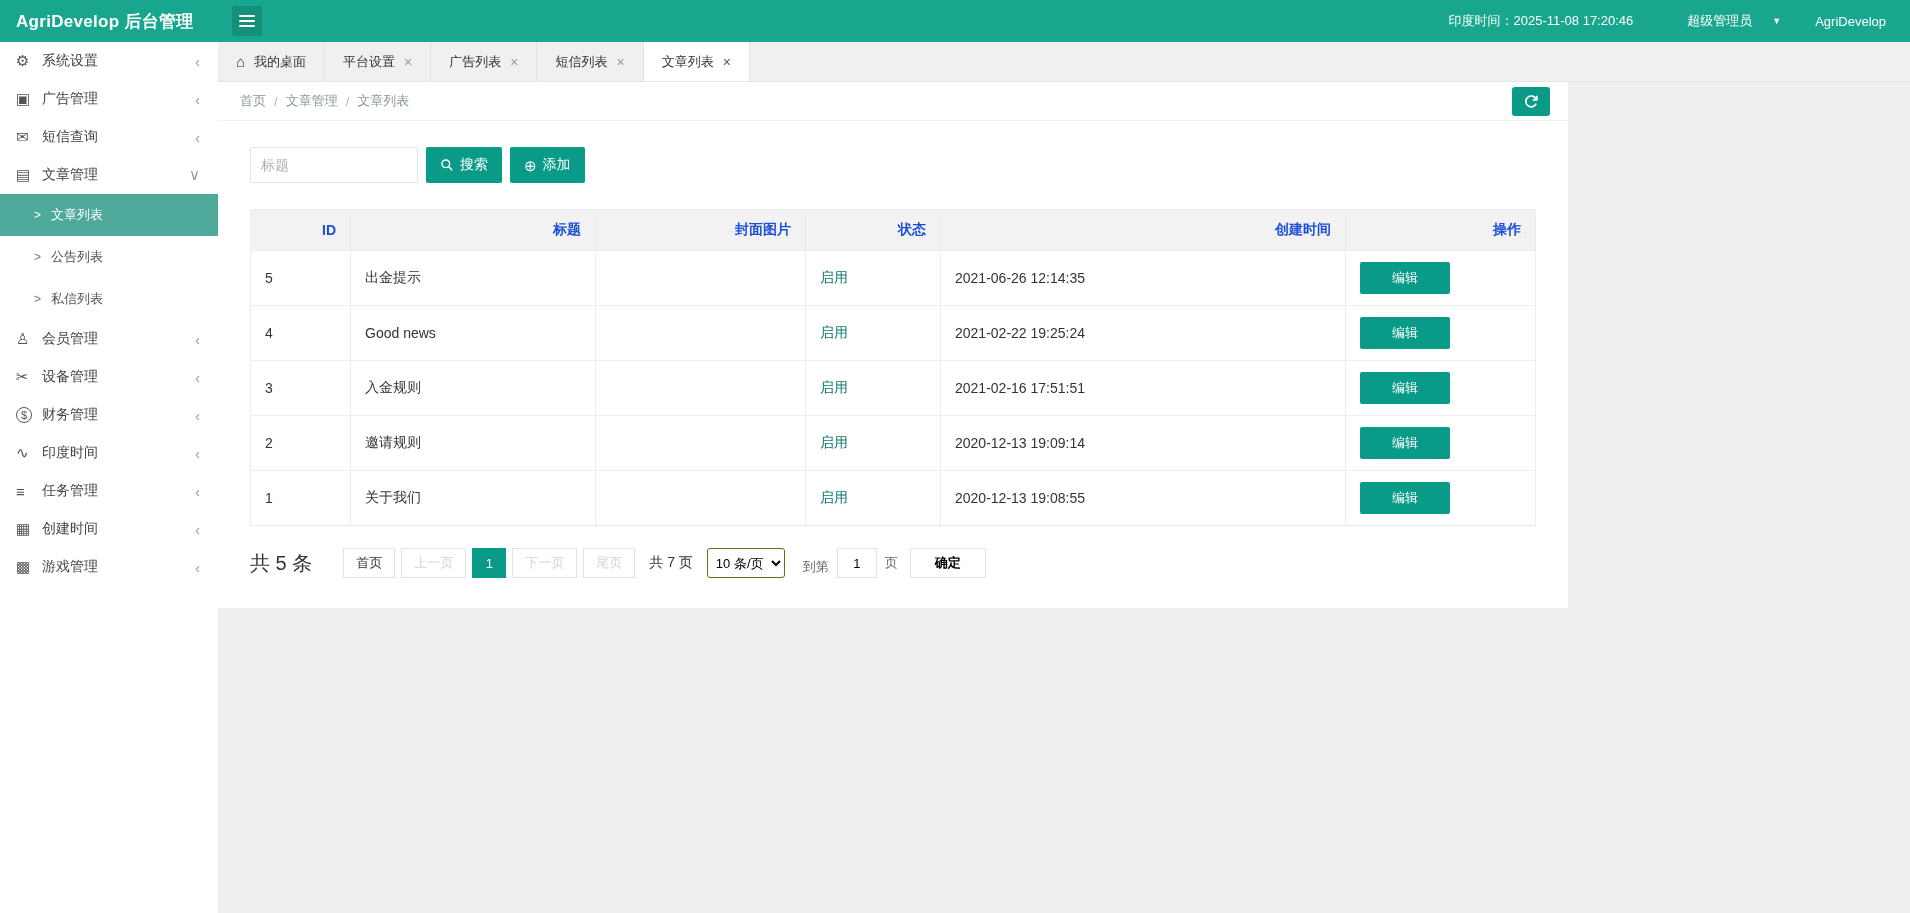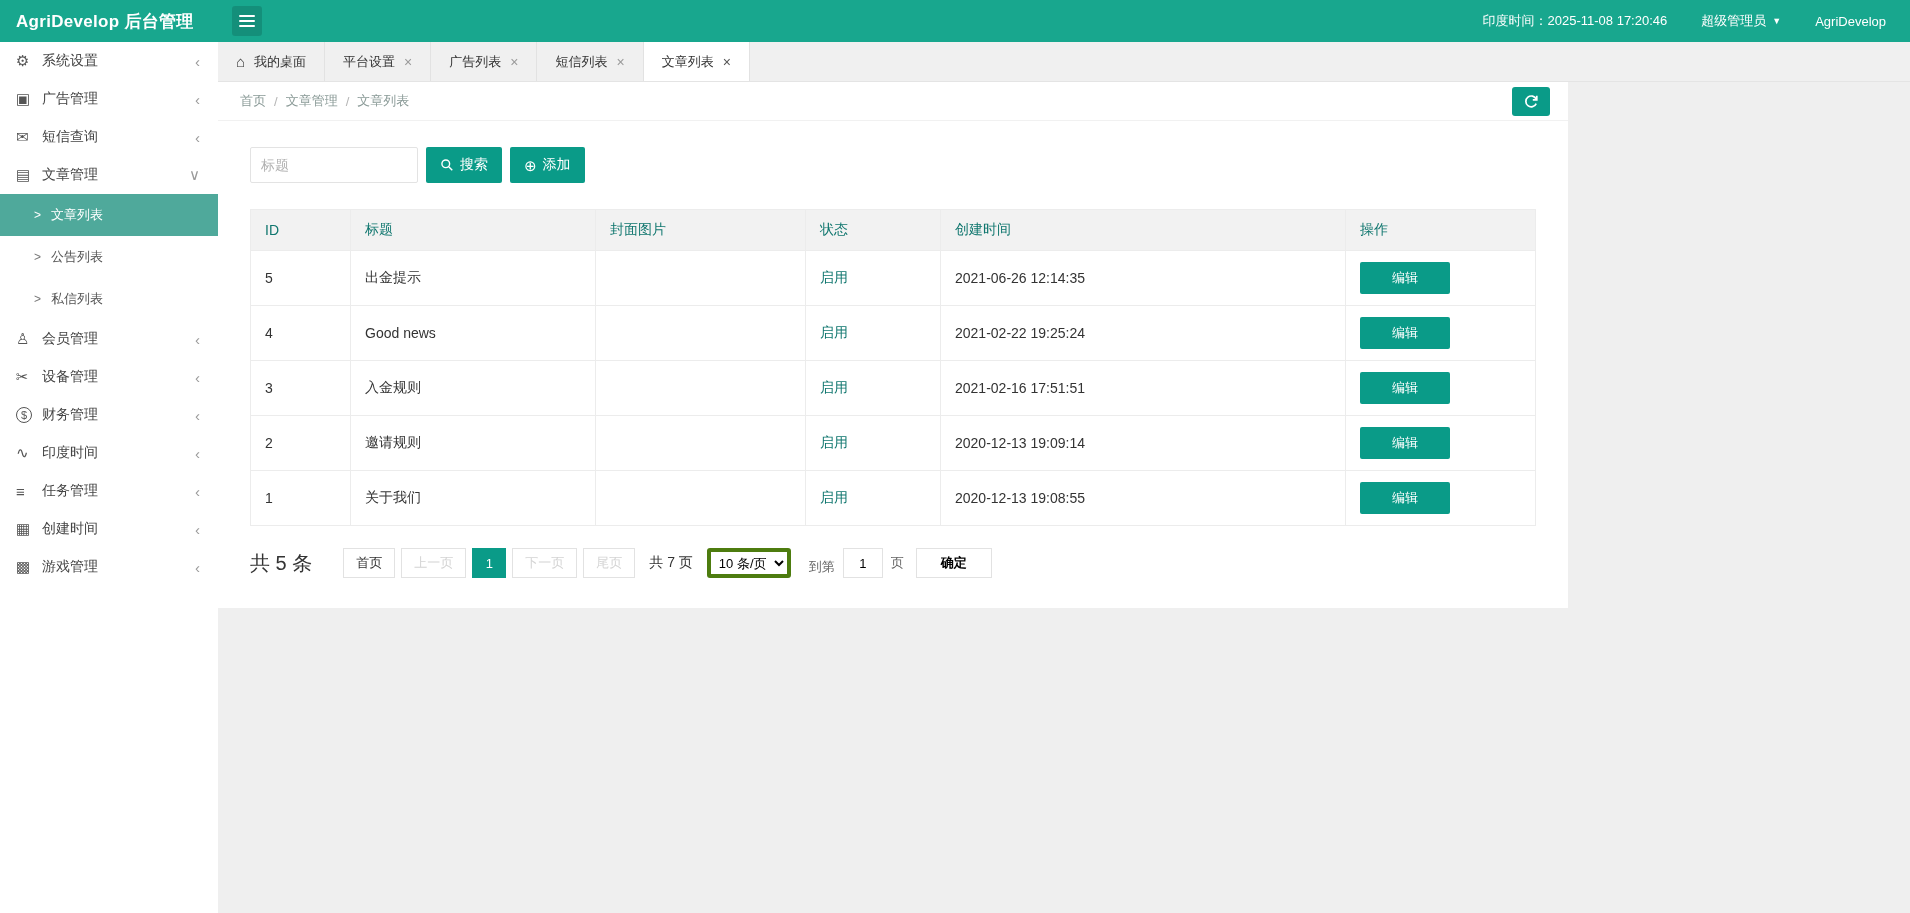--- a/index.html
+++ b/index.html
@@ -23,7 +23,7 @@
   }
   .hb-bar { display:block; width:16px; height:2px; background:#fff; border-radius:1px; }
   .topbar-right { margin-left:auto; display:flex; align-items:center; gap:34px; padding-right:24px; font-size:13px; }
-  .top-role { display:flex; align-items:center; gap:6px; cursor:pointer; }
+  .top-role { display:flex; align-items:center; gap:20px; cursor:pointer;margin-left:20px; }
   .caret-down { font-size:9px; line-height:1; }
 
   

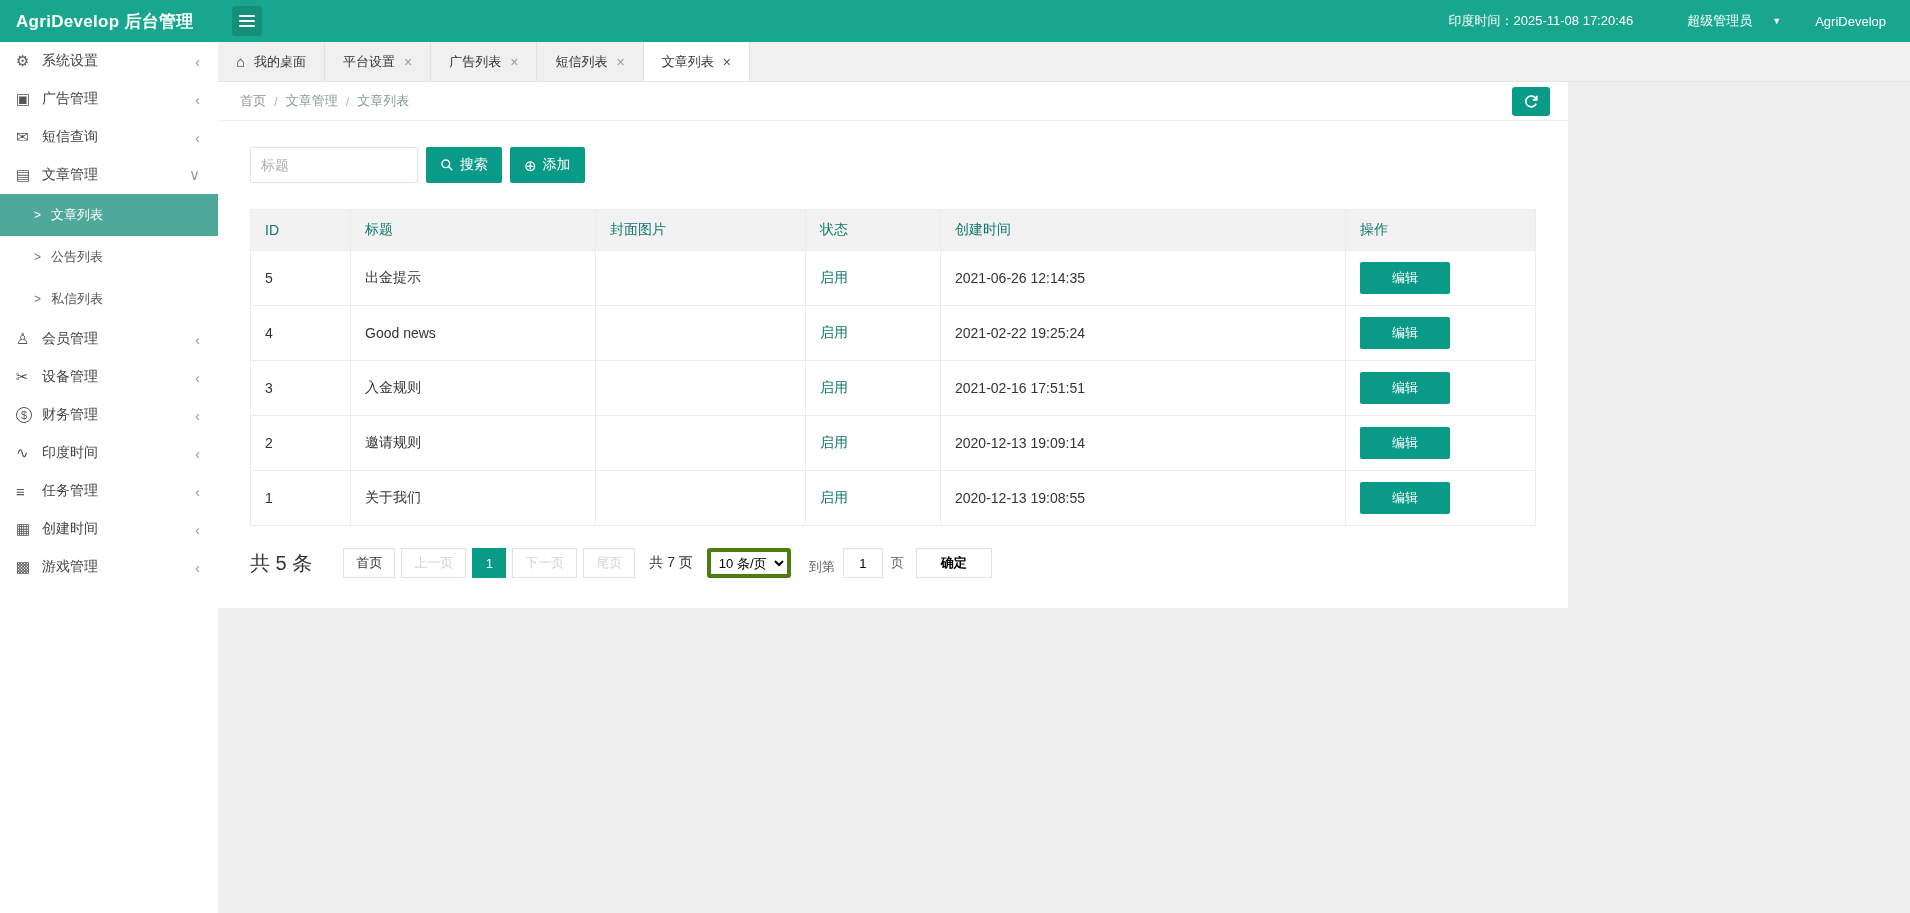--- a/index.html
+++ b/index.html
@@ -94,7 +94,7 @@
   .data-table th, .data-table td {
     border:1px solid #ececec; font-size:14px; text-align:left; padding:11px 14px;
   }
-  .data-table th { background:#f2f2f2; color:#0f766e; font-weight:normal; }
+  .data-table th { background:#f2f2f2; color:#1d4ed8; font-weight:bold;text-align:right; }
   .data-table td { color:#333; background:#fff; }
   .data-table th:nth-child(1){ width:100px; }
   .data-table th:nth-child(2){ width:245px; }

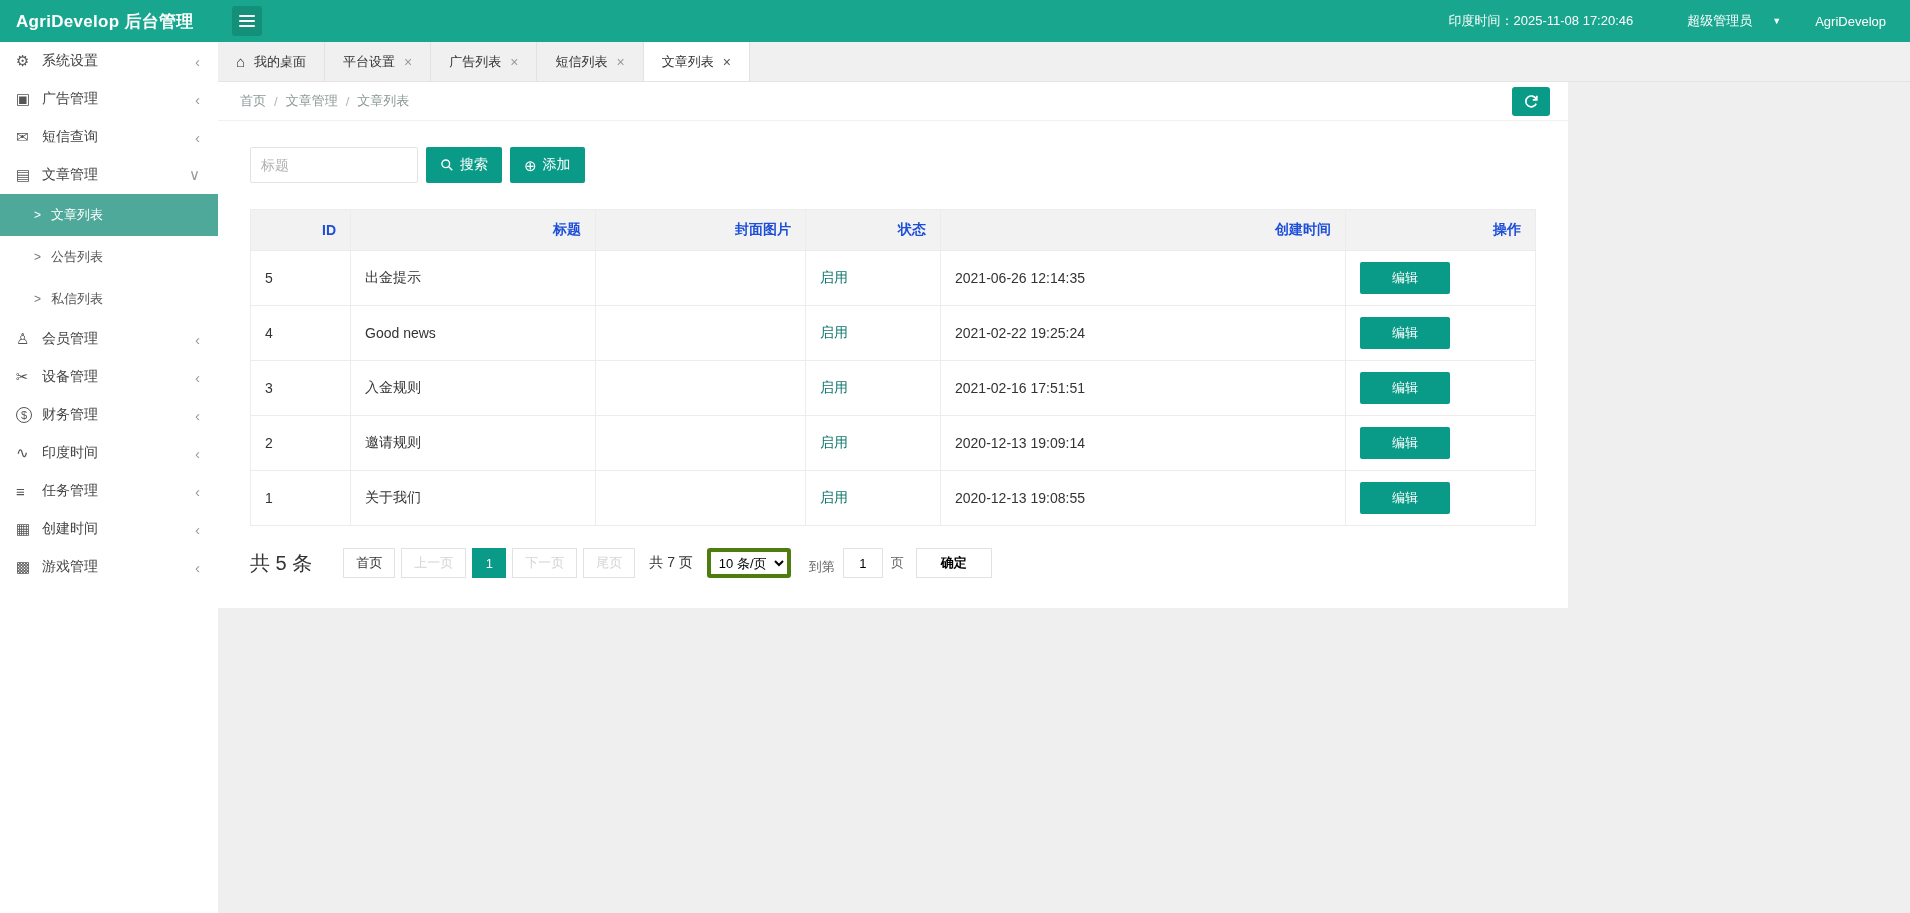--- a/index.html
+++ b/index.html
@@ -117,7 +117,7 @@
   .pg-btn.disabled { color:#d4d4d4; cursor:default; }
   .pg-btn.current { background:#0A9B88; border-color:#0A9B88; color:#fff; }
   .pages-label { margin:0 14px 0 8px; font-size:14px; }
-  .size-select { height:30px; font-size:13px; padding:0 4px; border:4px solid #4d7c0f; border-radius:3px; background:#fff; }
+  .size-select { height:30px; font-size:13px; padding:0 4px; border:1px solid #4d7c0f; border-radius:3px; background:#fff; }
   .goto-label { margin:7px 8px 0 18px; color:#666; }
   .goto-input { width:40px; height:30px; border:1px solid #e2e2e2; text-align:center; font-size:13px; outline:none; }
   .goto-suffix { margin:0 12px 0 8px; color:#666; }

